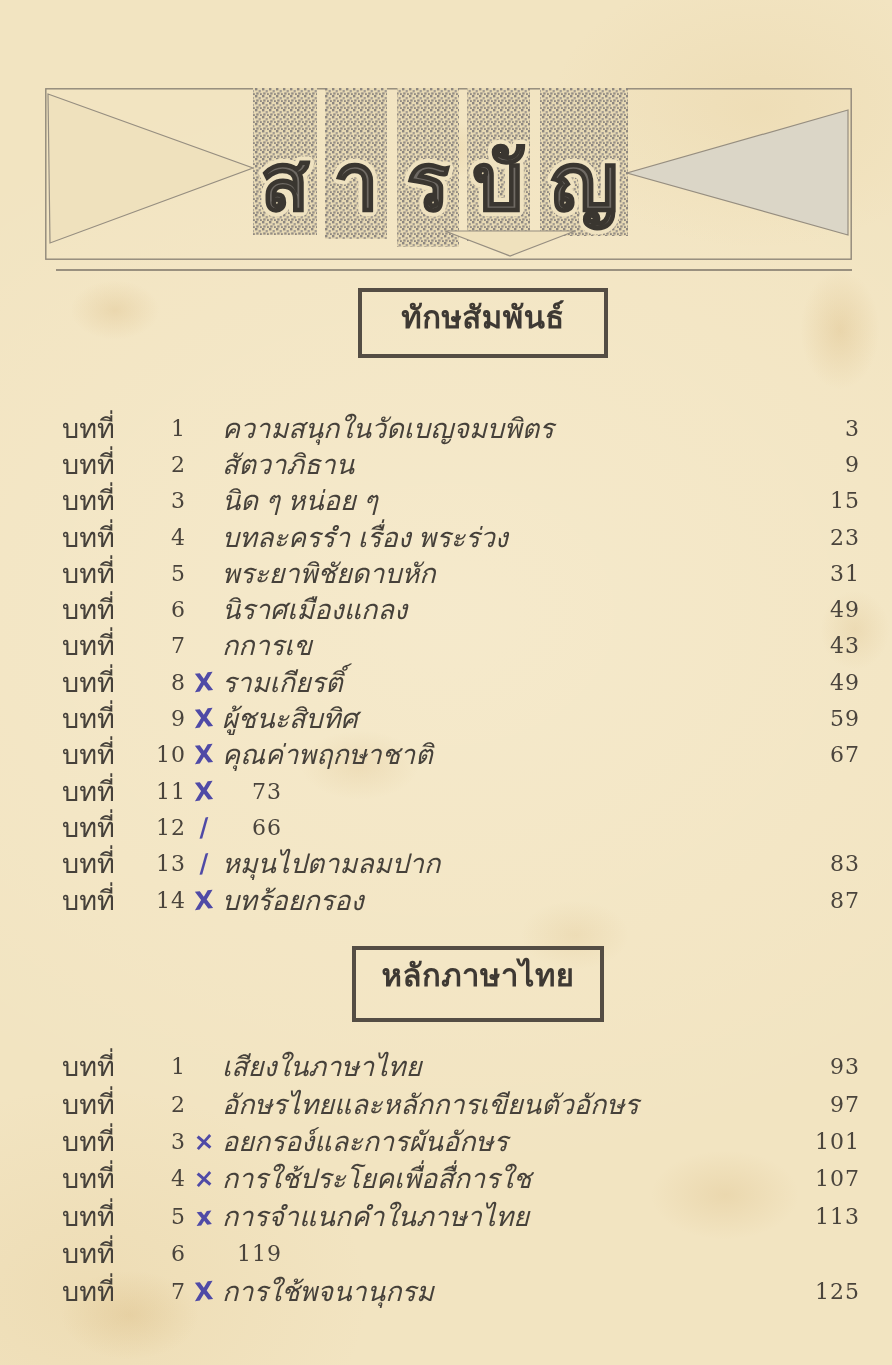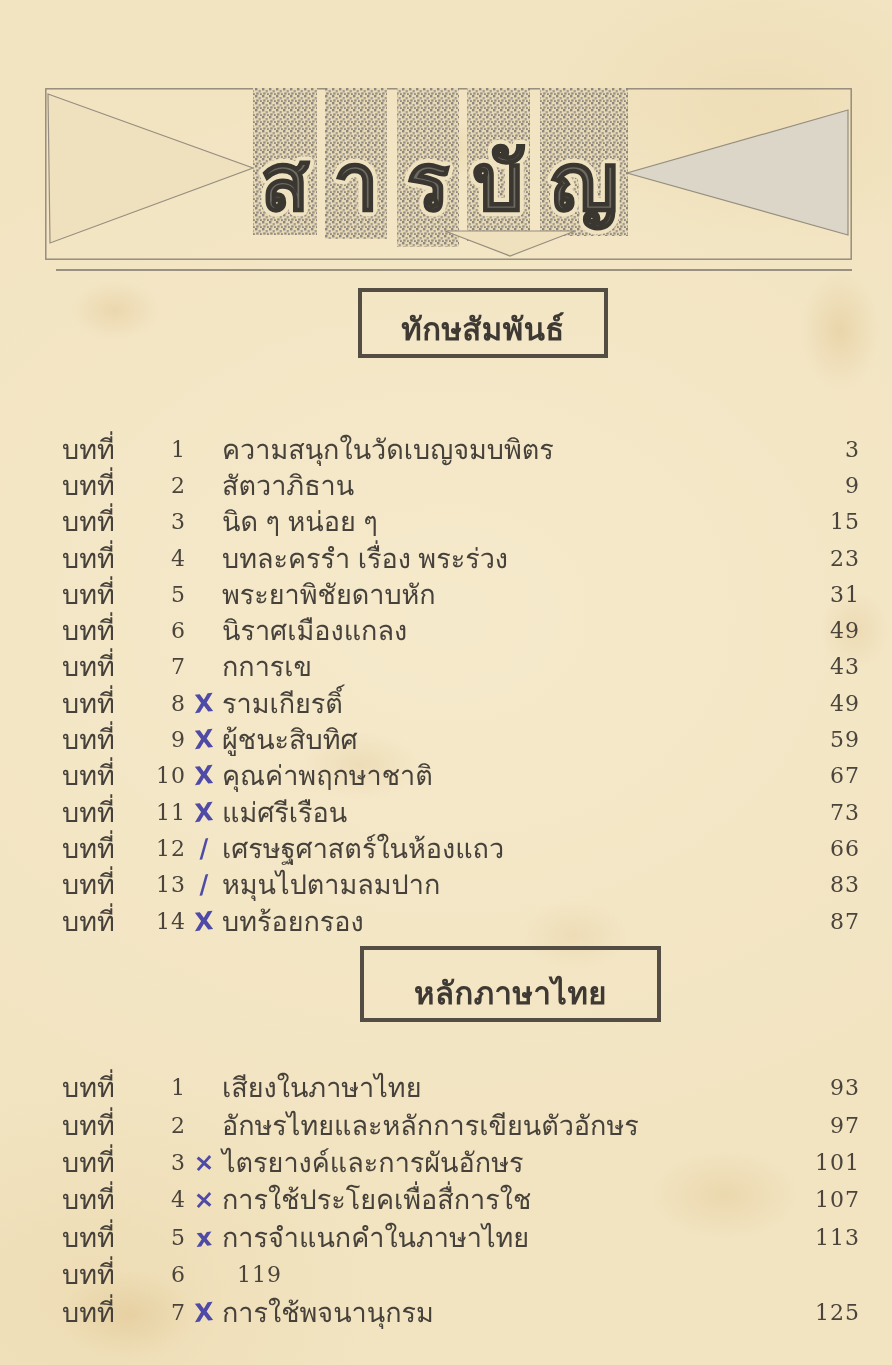--- a/index.html
+++ b/index.html
@@ -24,7 +24,7 @@
   .rule{position:absolute;left:56px;top:269px;width:796px;height:2px;background:#8a8173;opacity:.85;}
 
   .secbox{position:absolute;box-sizing:border-box;border:4px solid #544d44;
-          display:flex;align-items:flex-end;justify-content:center;
+          display:flex;align-items:flex-start;justify-content:center;
           font-size:31px;font-weight:bold;color:#3e3933;letter-spacing:.5px;}
   .box1{left:358px;top:288px;width:250px;height:70px;}
   .box2{left:360px;top:946px;width:301px;height:76px;}

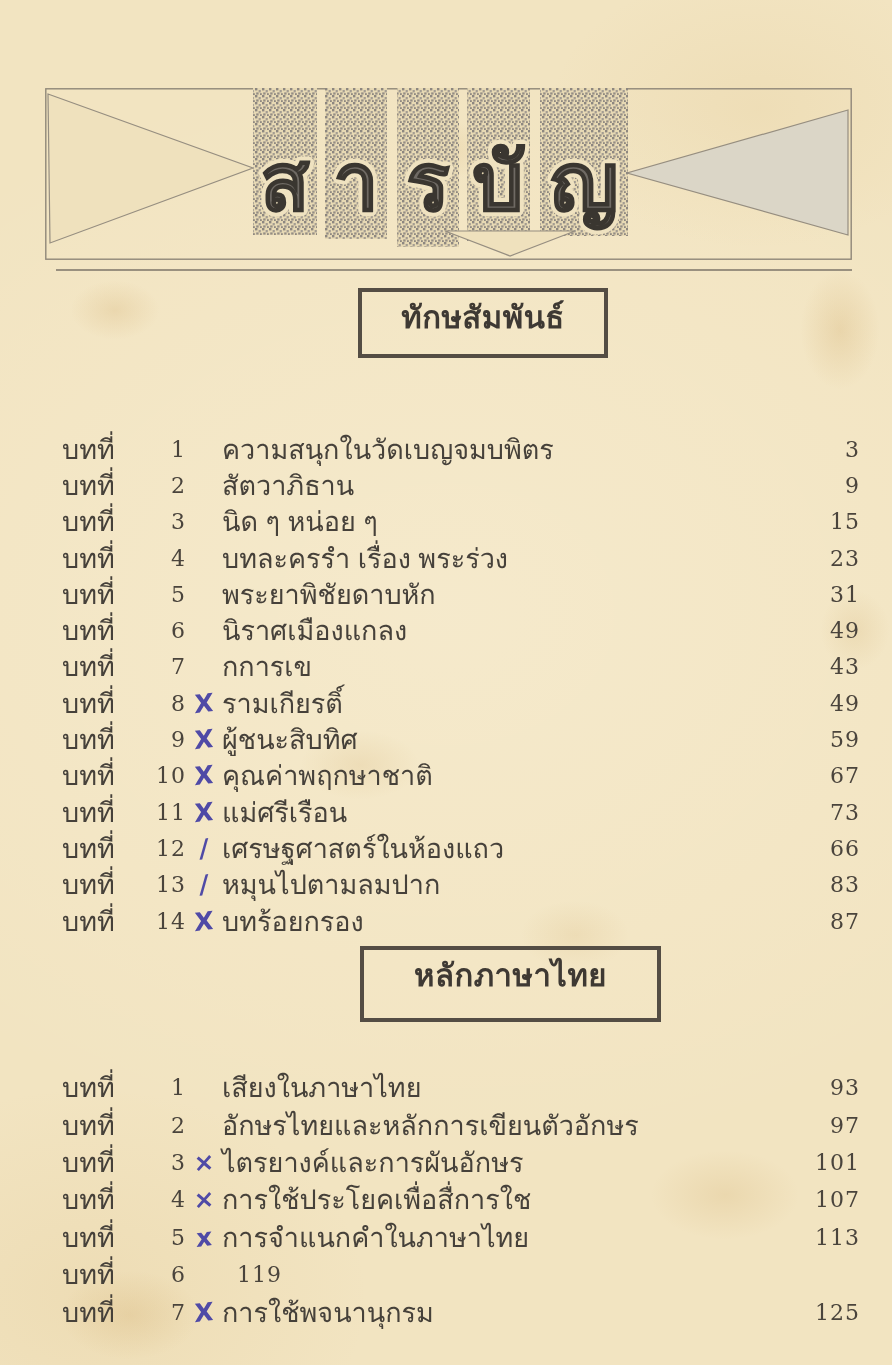--- a/index.html
+++ b/index.html
@@ -29,7 +29,7 @@
   .box1{left:358px;top:288px;width:250px;height:70px;}
   .box2{left:360px;top:946px;width:301px;height:76px;}
 
-  .rows{position:absolute;left:62px;width:798px;display:flex;flex-direction:column;margin-top:21px;}
+  .rows{position:absolute;left:62px;width:798px;display:flex;flex-direction:column;}
   .rows1{top:410px;}
   .rows2{top:1048px;}
   .row{display:flex;align-items:center;font-size:27px;color:#46413a;}

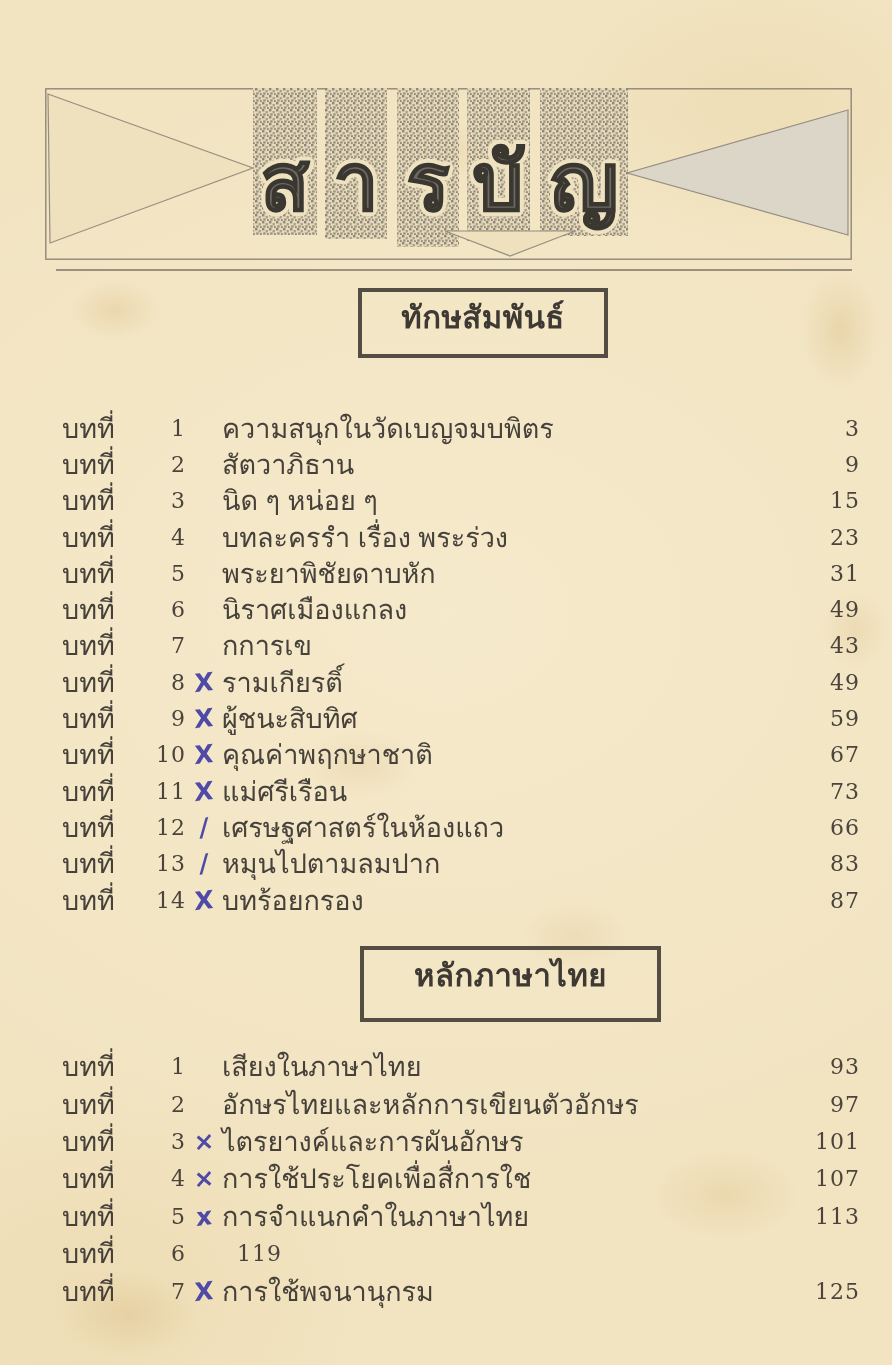--- a/index.html
+++ b/index.html
@@ -40,7 +40,7 @@
       font-size:22px;letter-spacing:1px;color:#4a443c;}
   .mark{width:36px;flex:0 0 auto;text-align:center;color:#4f4aa6;font-size:25px;
         font-weight:bold;transform:rotate(-7deg) skewX(-6deg);font-family:"DejaVu Sans",sans-serif;}
-  .ttl{flex:1 1 auto;}
+  .ttl{flex:1 1 auto;font-style:italic;}
   .pg{flex:0 0 auto;min-width:60px;text-align:right;font-family:"DejaVu Serif",serif;
       font-size:22px;letter-spacing:1px;color:#4a443c;}
 </style>

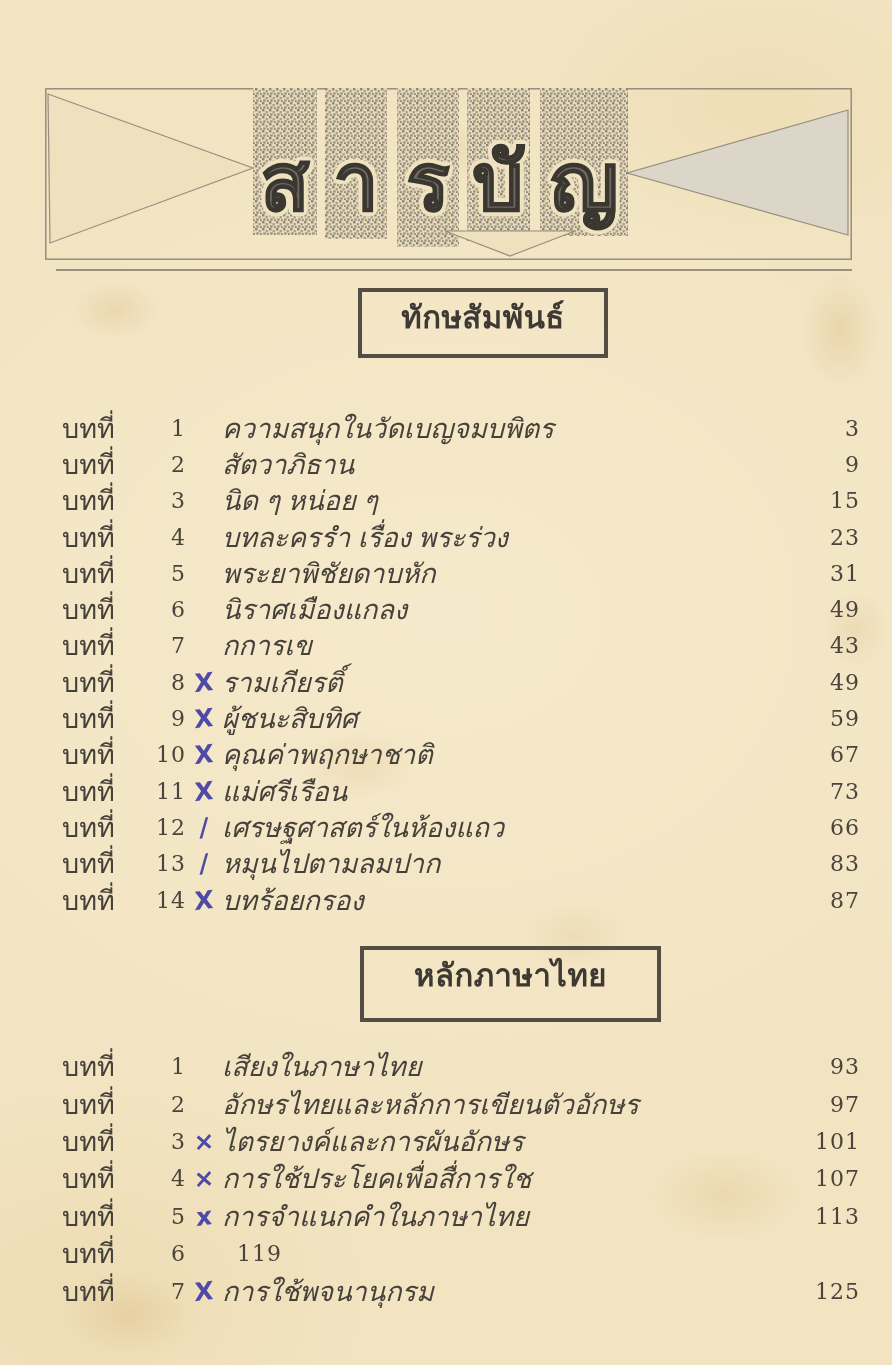--- a/index.html
+++ b/index.html
@@ -180,7 +180,6 @@
     <span class="lbl">บทที่</span>
     <span class="no">11</span>
     <span class="mark">X</span>
-    <span class="ttl">แม่ศรีเรือน</span>
     <span class="pg">73</span>
   </div>
       <div class="row">

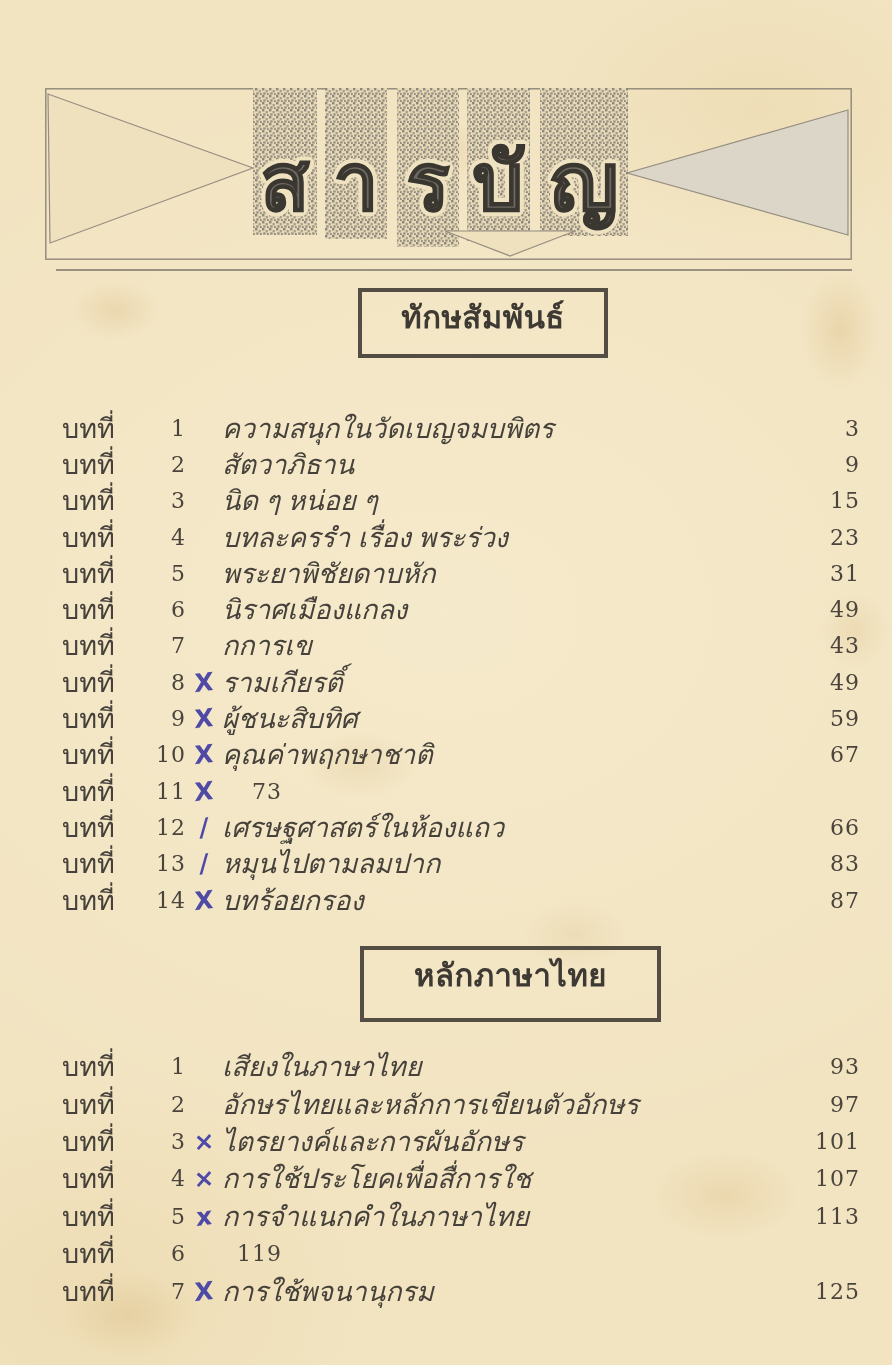--- a/index.html
+++ b/index.html
@@ -186,7 +186,6 @@
     <span class="lbl">บทที่</span>
     <span class="no">12</span>
     <span class="mark">/</span>
-    <span class="ttl">เศรษฐศาสตร์ในห้องแถว</span>
     <span class="pg">66</span>
   </div>
       <div class="row">

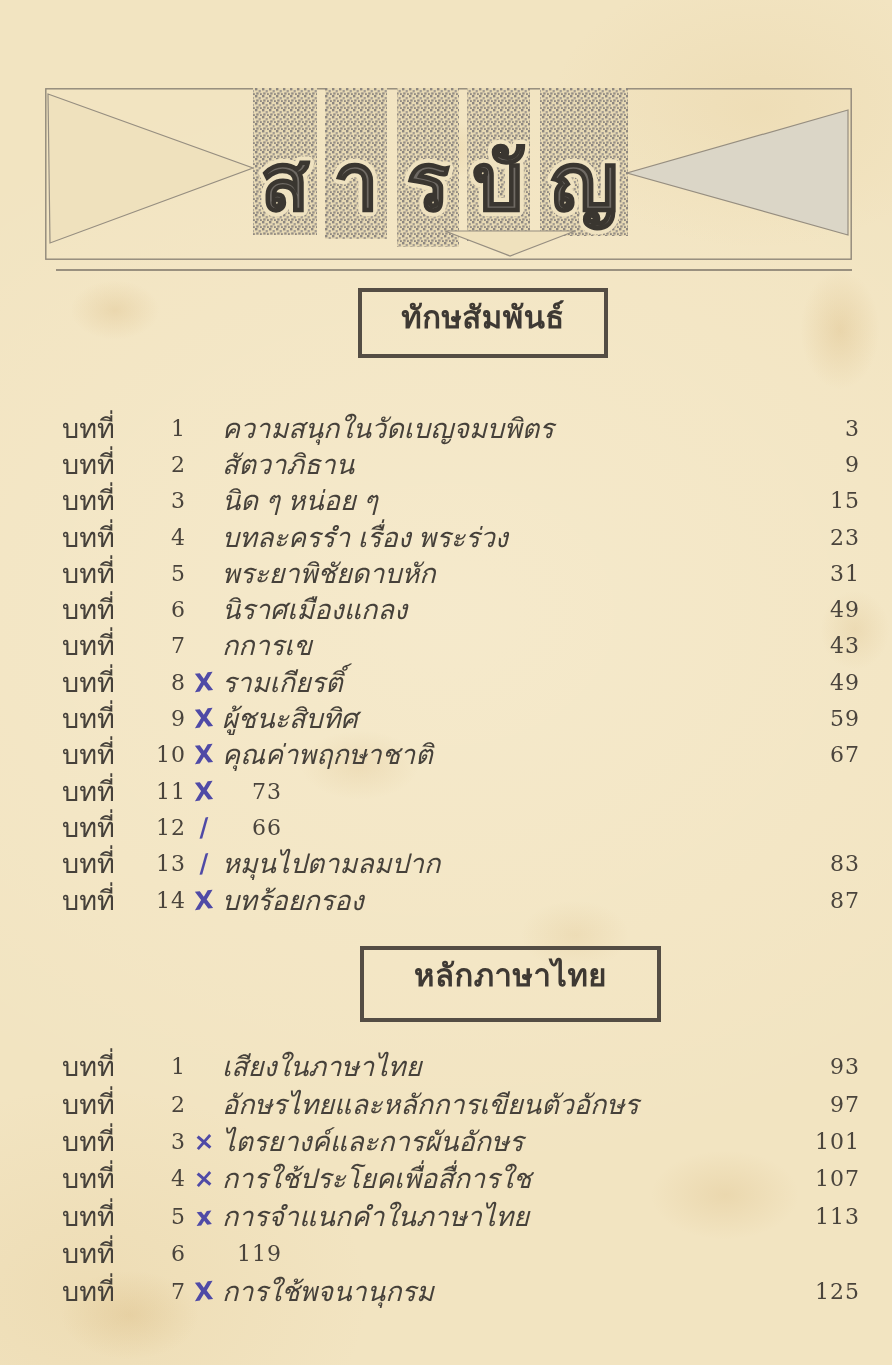--- a/index.html
+++ b/index.html
@@ -27,7 +27,7 @@
           display:flex;align-items:flex-start;justify-content:center;
           font-size:31px;font-weight:bold;color:#3e3933;letter-spacing:.5px;}
   .box1{left:358px;top:288px;width:250px;height:70px;}
-  .box2{left:360px;top:946px;width:301px;height:76px;}
+  .box2{left:352px;top:946px;width:252px;height:76px;}
 
   .rows{position:absolute;left:62px;width:798px;display:flex;flex-direction:column;}
   .rows1{top:410px;}

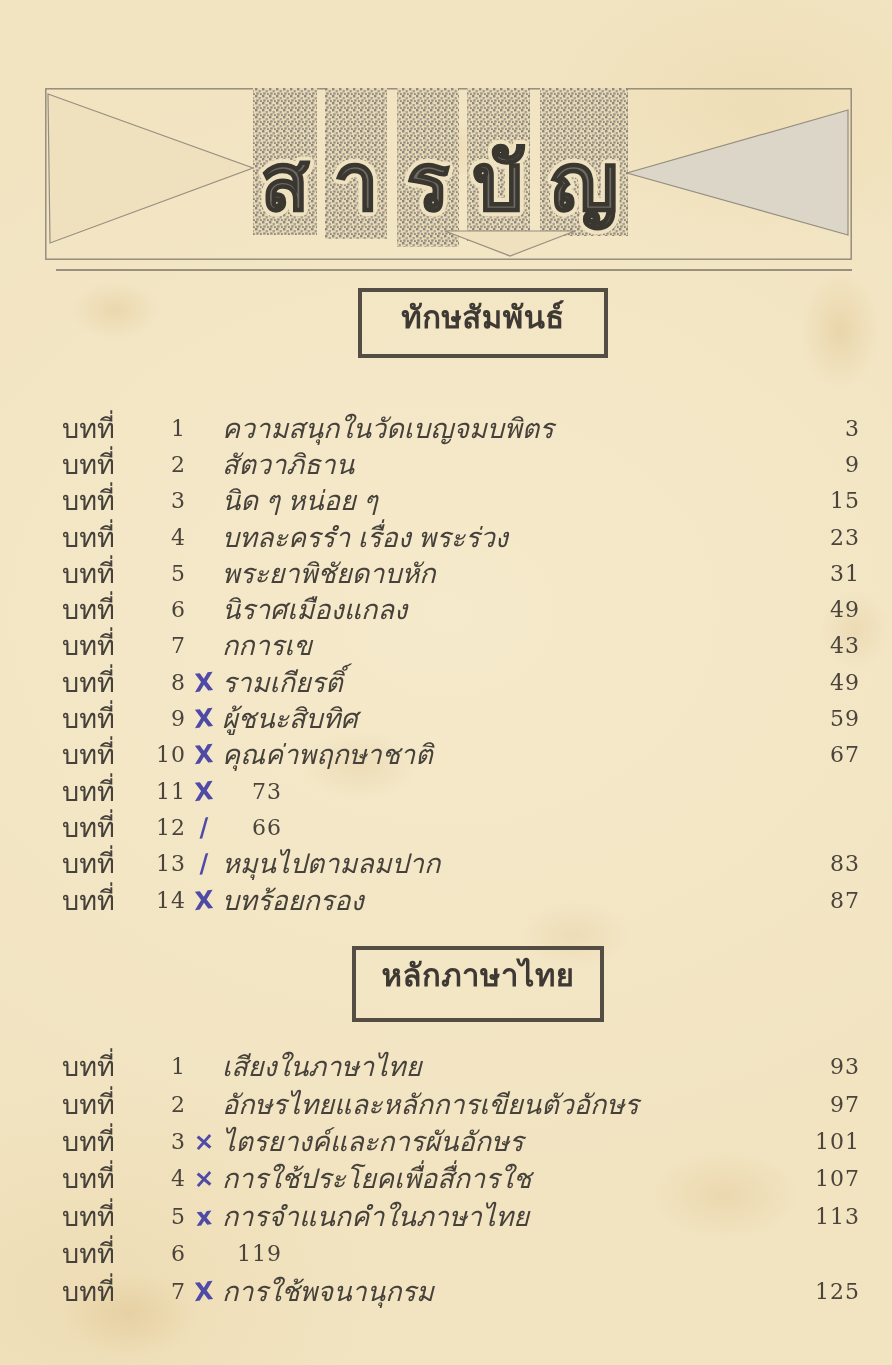--- a/index.html
+++ b/index.html
@@ -226,7 +226,7 @@
     <span class="lbl">บทที่</span>
     <span class="no">3</span>
     <span class="mark">×</span>
-    <span class="ttl">ไตรยางค์และการผันอักษร</span>
+    <span class="ttl">อยกรอง์และการผันอักษร</span>
     <span class="pg">101</span>
   </div>
       <div class="row">

